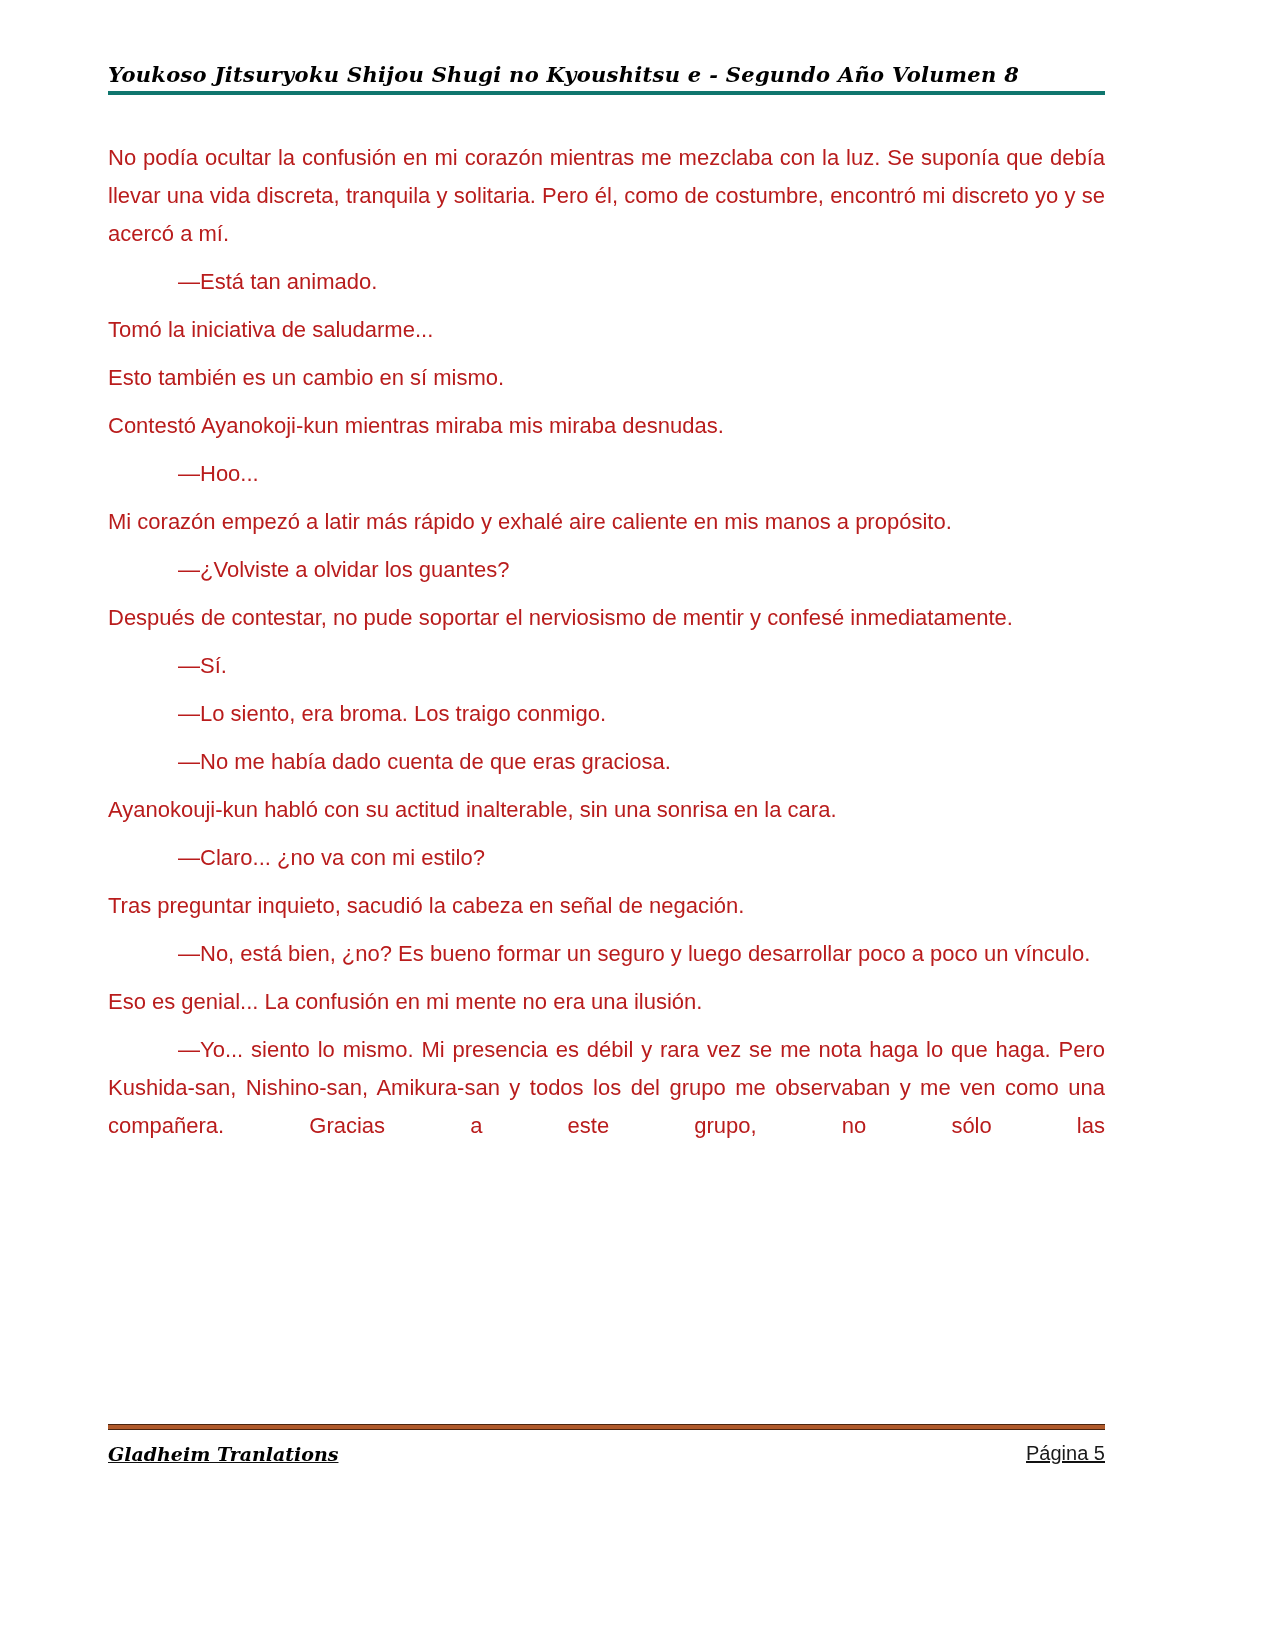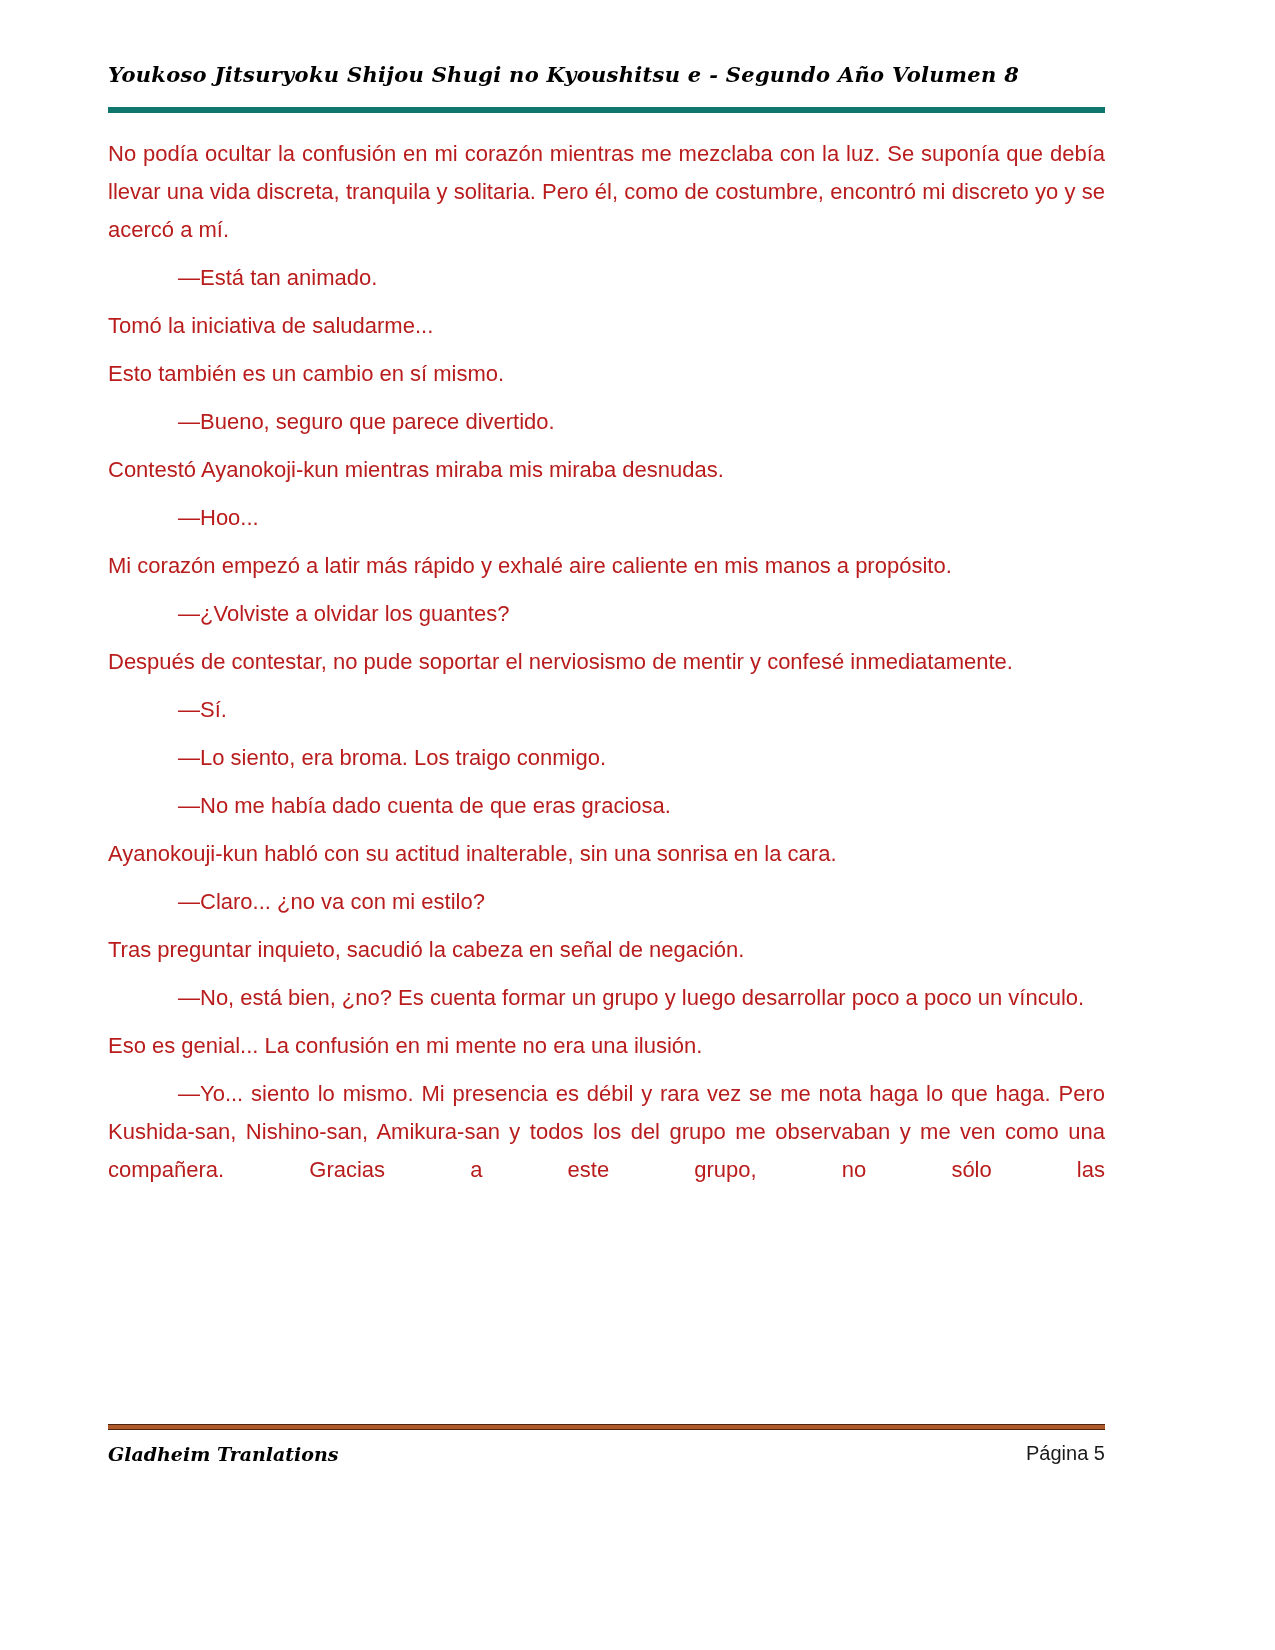--- a/index.html
+++ b/index.html
@@ -24,9 +24,9 @@
   }
   
   .doc-header {
-    border-bottom: 6px solid #0f766e;
-    padding-bottom: 20px;
-    margin-bottom: 22px;
+    border-bottom: 4px solid #0f766e;
+    padding-bottom: 4px;
+    margin-bottom: 44px;
   }
   .doc-header .title {
     font-family: "DejaVu Serif", serif;

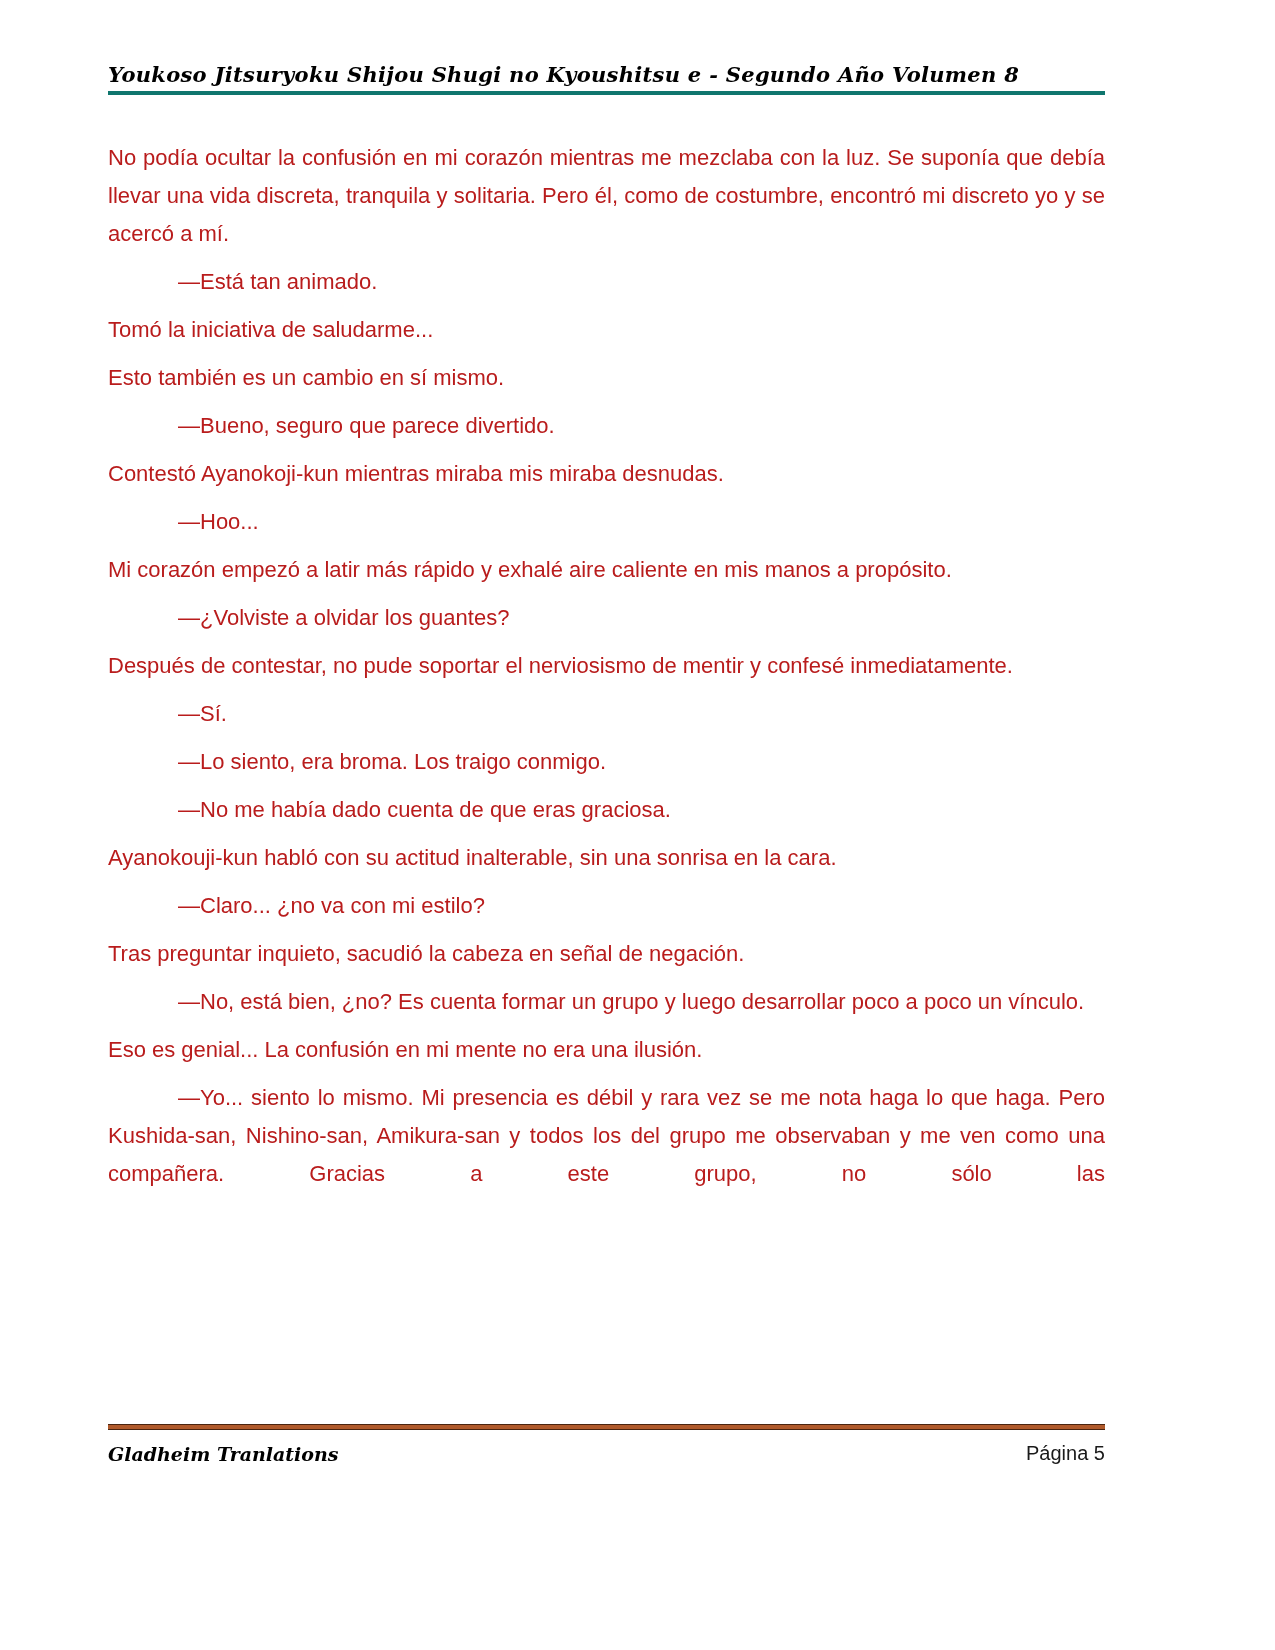--- a/index.html
+++ b/index.html
@@ -97,7 +97,6 @@
       <p class="para dialogue">—Está tan animado.</p>
       <p class="para narration">Tomó la iniciativa de saludarme...</p>
       <p class="para narration">Esto también es un cambio en sí mismo.</p>
-      <p class="para dialogue">—Bueno, seguro que parece divertido.</p>
       <p class="para narration">Contestó Ayanokoji-kun mientras miraba mis miraba desnudas.</p>
       <p class="para dialogue">—Hoo...</p>
       <p class="para narration">Mi corazón empezó a latir más rápido y exhalé aire caliente en mis manos a propósito.</p>

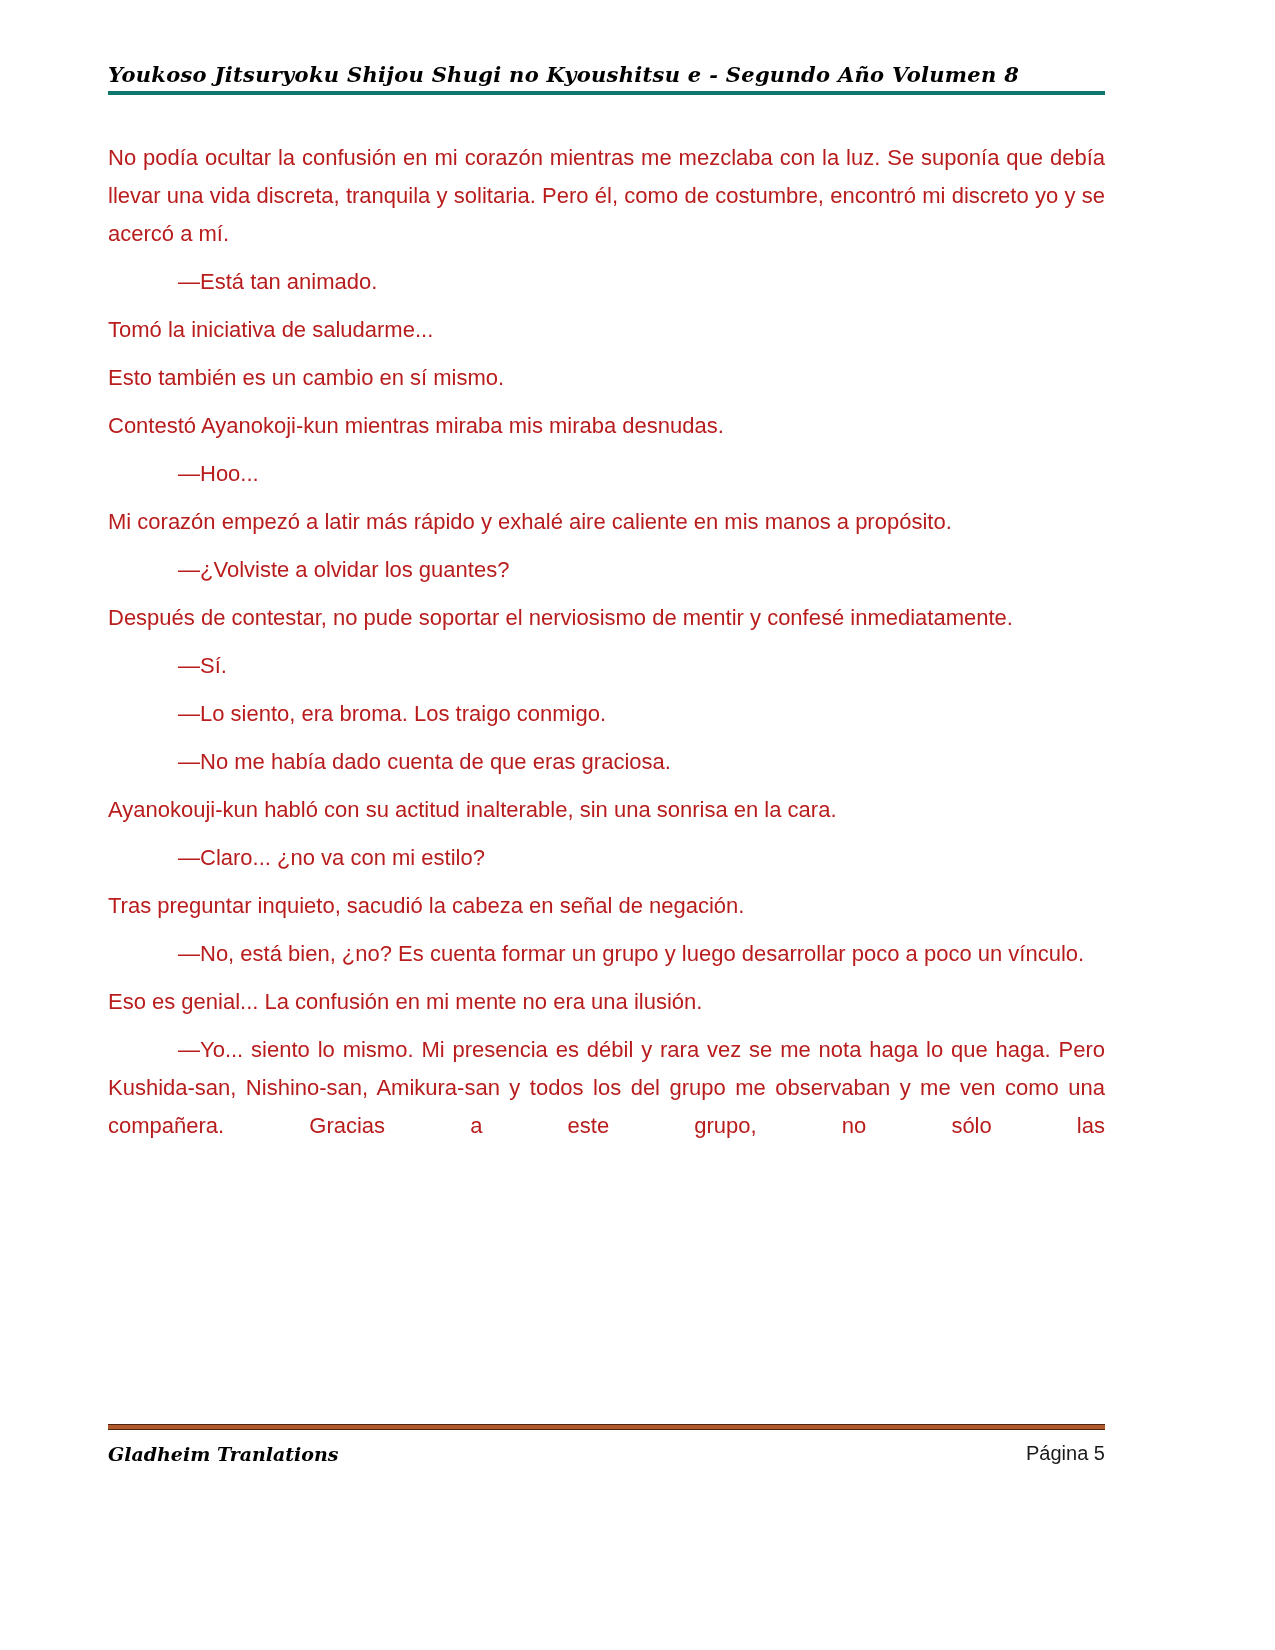--- a/index.html
+++ b/index.html
@@ -108,7 +108,7 @@
       <p class="para narration">Ayanokouji-kun habló con su actitud inalterable, sin una sonrisa en la cara.</p>
       <p class="para dialogue">—Claro... ¿no va con mi estilo?</p>
       <p class="para narration">Tras preguntar inquieto, sacudió la cabeza en señal de negación.</p>
-      <p class="para dialogue">—No, está bien, ¿no? Es cuenta formar un grupo y luego desarrollar poco a poco un vínculo.</p>
+      <p class="para dialogue">—No, está bien, ¿no? Es bueno formar un seguro y luego desarrollar poco a poco un vínculo.</p>
       <p class="para narration">Eso es genial... La confusión en mi mente no era una ilusión.</p>
       <p class="para dialogue continues">—Yo... siento lo mismo. Mi presencia es débil y rara vez se me nota haga lo que haga. Pero Kushida-san, Nishino-san, Amikura-san y todos los del grupo me observaban y me ven como una compañera. Gracias a este grupo, no sólo las</p>
     </div>

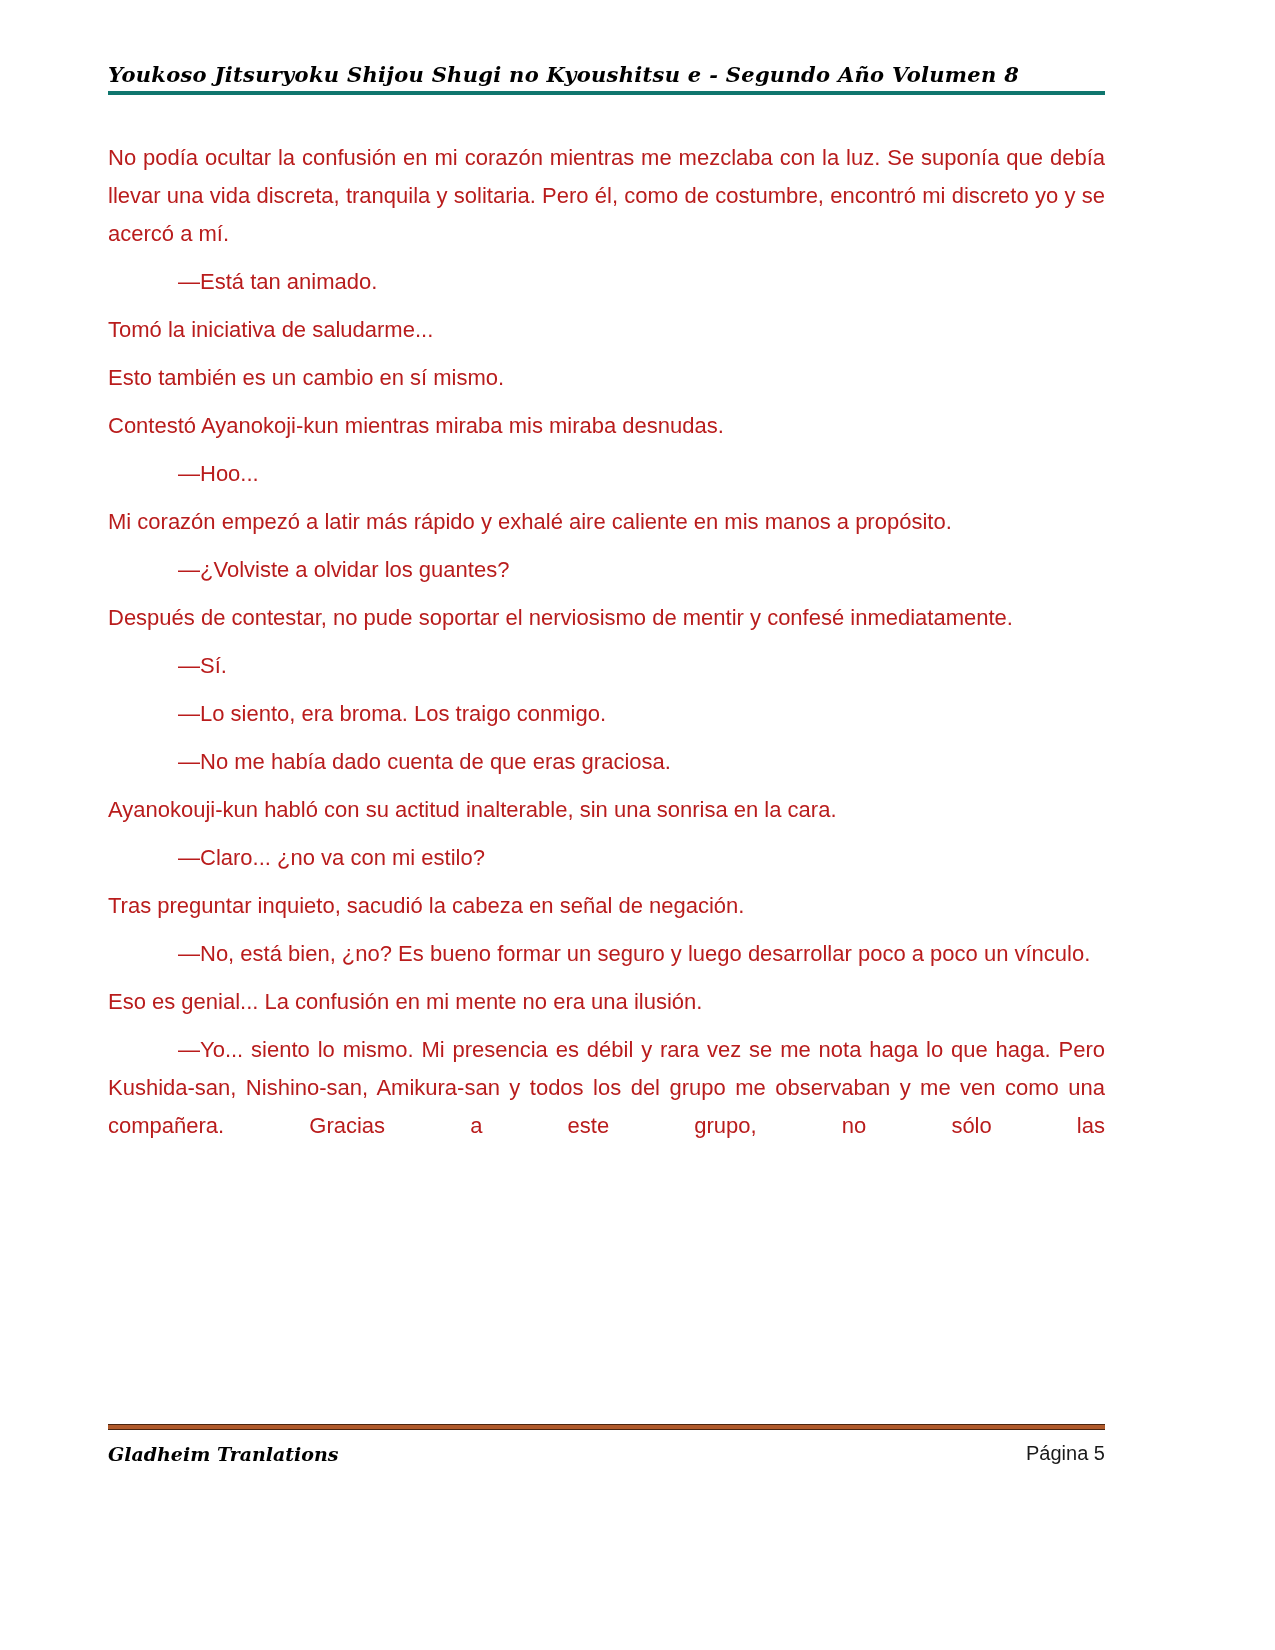--- a/index.html
+++ b/index.html
@@ -68,6 +68,7 @@
     justify-content: space-between;
     align-items: center;
     margin-top: 12px;
+    text-decoration: underline;
   }
   .footer-left {
     font-family: "DejaVu Serif", serif;

